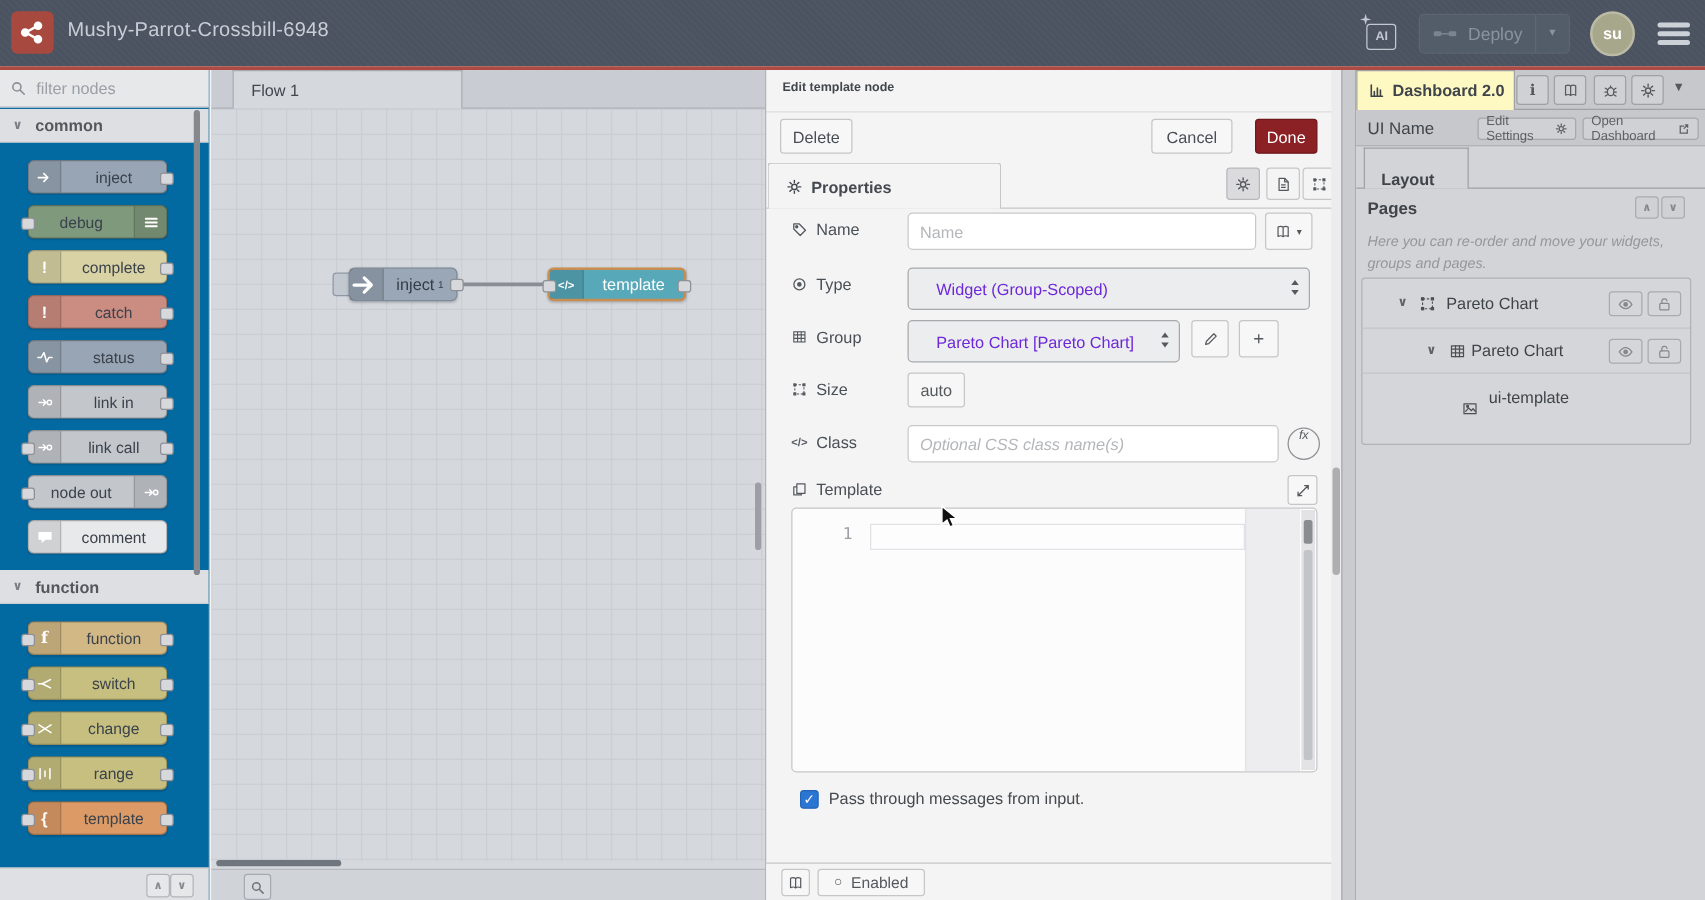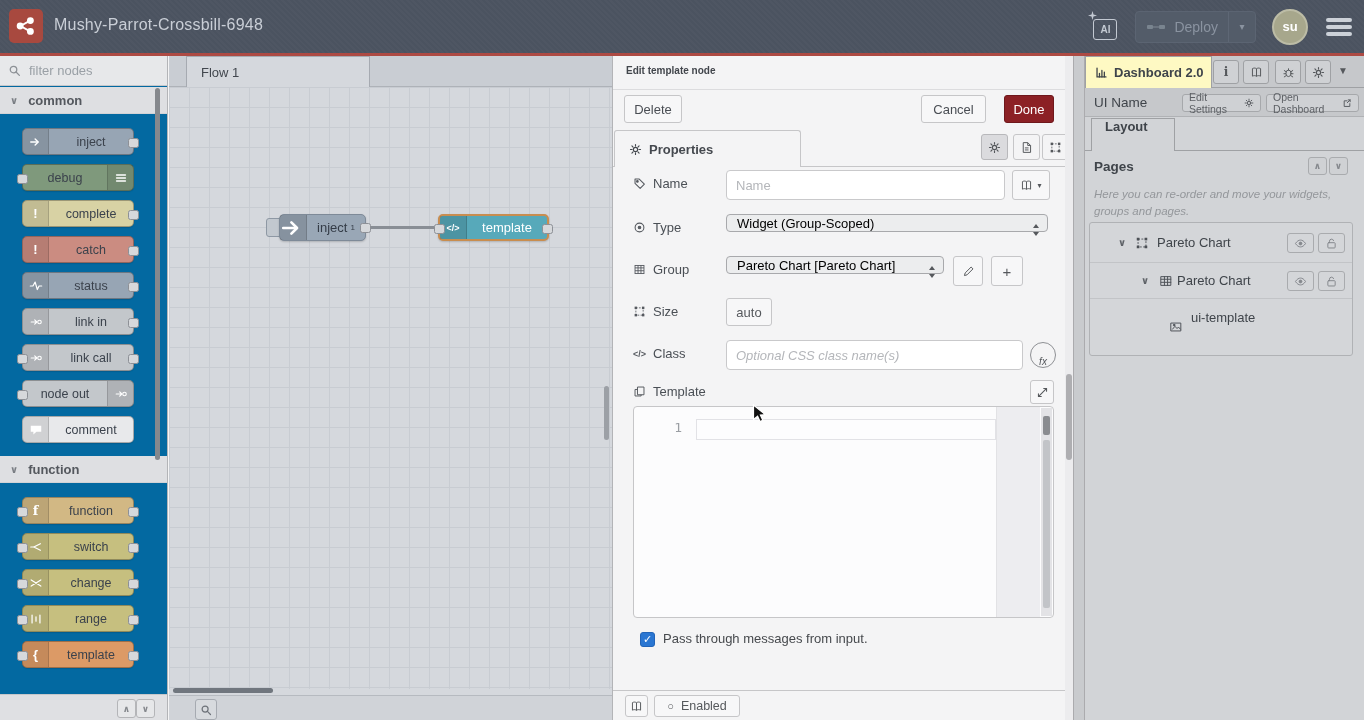--- a/index.html
+++ b/index.html
@@ -143,7 +143,7 @@
   .chip .icn svg{width:10px;height:10px;}
   .sb-layoutrow{position:absolute;left:0;top:61px;width:100%;height:34px;border-bottom:1px solid #9fa1a4;box-sizing:border-box;}
   .sb-layouttab{position:absolute;left:6px;top:1px;width:84px;height:33px;background:#d2d4d7;border:1px solid #9fa1a4;border-bottom:none;
-                box-sizing:border-box;display:flex;align-items:flex-start;padding-left:13px;font-weight:bold;color:#3f444a;cursor:pointer;}
+                box-sizing:border-box;display:flex;align-items:flex-end;padding-left:13px;font-weight:bold;color:#3f444a;cursor:pointer;}
   .sb-pages{position:absolute;left:9px;top:103px;font-weight:bold;font-size:13.5px;color:#3f444a;}
   .sb-pager{position:absolute;top:101px;width:19px;height:18px;background:#cfd1d4;border:1px solid #a9abae;border-radius:3px;
             display:flex;align-items:center;justify-content:center;color:#85888d;font-size:9px;font-weight:bold;cursor:pointer;box-sizing:border-box;}

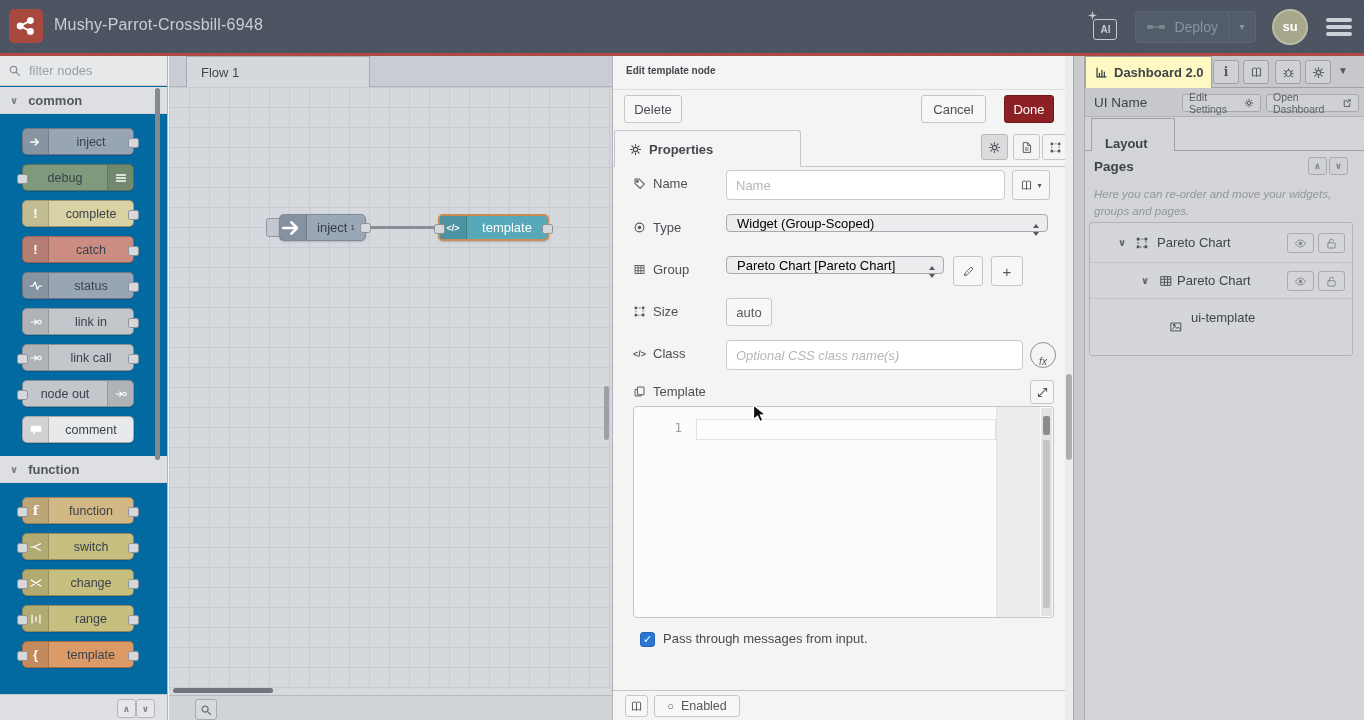--- a/index.html
+++ b/index.html
@@ -103,8 +103,8 @@
   .tinput{position:absolute;height:30px;background:#fff;border:1px solid #c9c9cb;border-radius:4px;box-sizing:border-box;
           font:inherit;color:#444;padding:0 9px;outline:none;}
   .tinput::placeholder{color:#b4b6ba;}
-  .sel{position:absolute;height:18px;background:#ecedee;border:1px solid #a8a9ac;border-radius:4px;box-sizing:border-box;
-       display:flex;align-items:center;padding:0 24px 0 10px;color:#000000;cursor:pointer;}
+  .sel{position:absolute;height:34px;background:#ecedee;border:1px solid #a8a9ac;border-radius:4px;box-sizing:border-box;
+       display:flex;align-items:center;padding:0 24px 0 22px;color:#6d28d9;cursor:pointer;}
   .sel .updown{position:absolute;right:7px;top:8px;color:#55585c;}
   .sel .updown svg{width:8px;height:14px;}
   .sq-btn{position:absolute;height:30px;background:#f7f7f8;border:1px solid #c6c6c8;border-radius:3px;box-sizing:border-box;

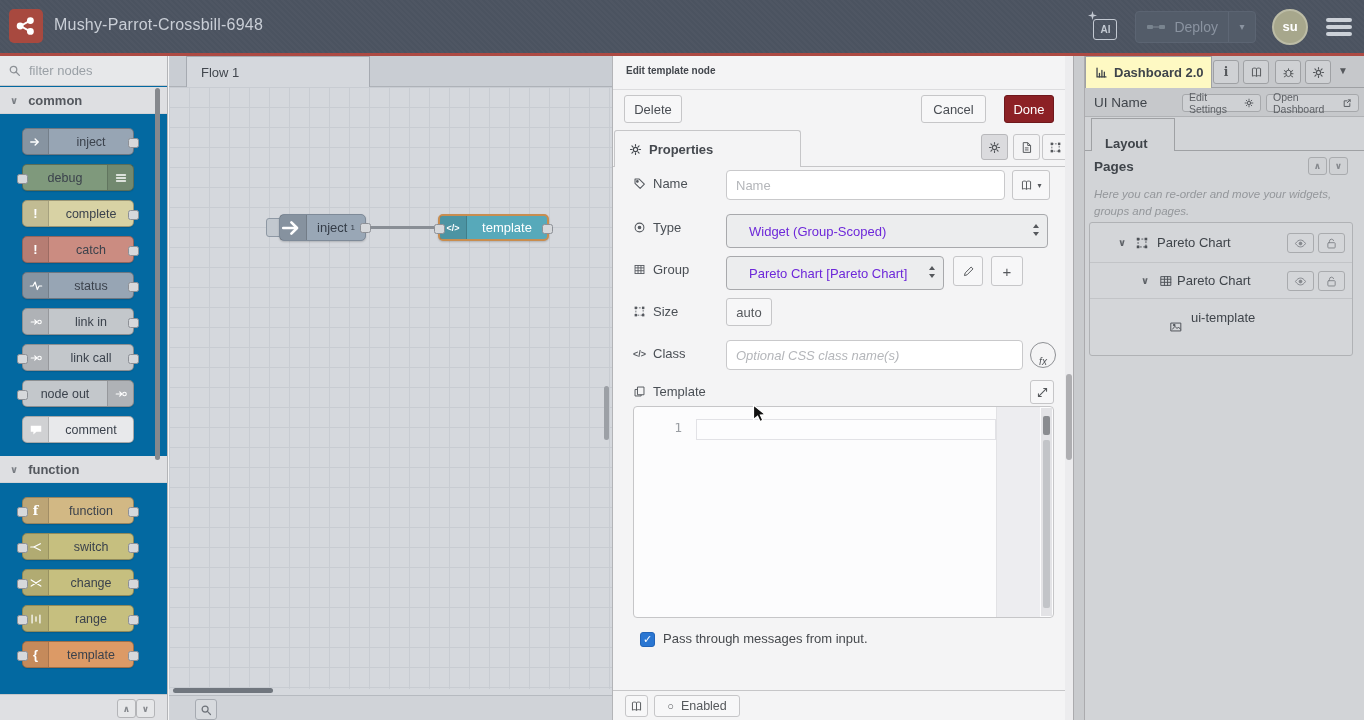--- a/index.html
+++ b/index.html
@@ -110,7 +110,7 @@
   .sq-btn{position:absolute;height:30px;background:#f7f7f8;border:1px solid #c6c6c8;border-radius:3px;box-sizing:border-box;
           display:flex;align-items:center;justify-content:center;color:#55585c;cursor:pointer;}
   .fx-btn{position:absolute;width:26px;height:26px;border:1px solid #8e9094;border-radius:50%;background:#f4f4f5;
-          display:flex;align-items:flex-end;justify-content:center;color:#55585c;cursor:pointer;box-sizing:border-box;}
+          display:flex;align-items:flex-start;justify-content:center;color:#55585c;cursor:pointer;box-sizing:border-box;}
   .editor{position:absolute;left:20px;top:350px;width:421px;height:212px;background:#fcfcfd;border:1px solid #c6c6c8;
           border-radius:4px;box-sizing:border-box;overflow:hidden;}
   .ed-num{position:absolute;left:20px;top:13px;width:28px;text-align:right;color:#9a9ea3;

